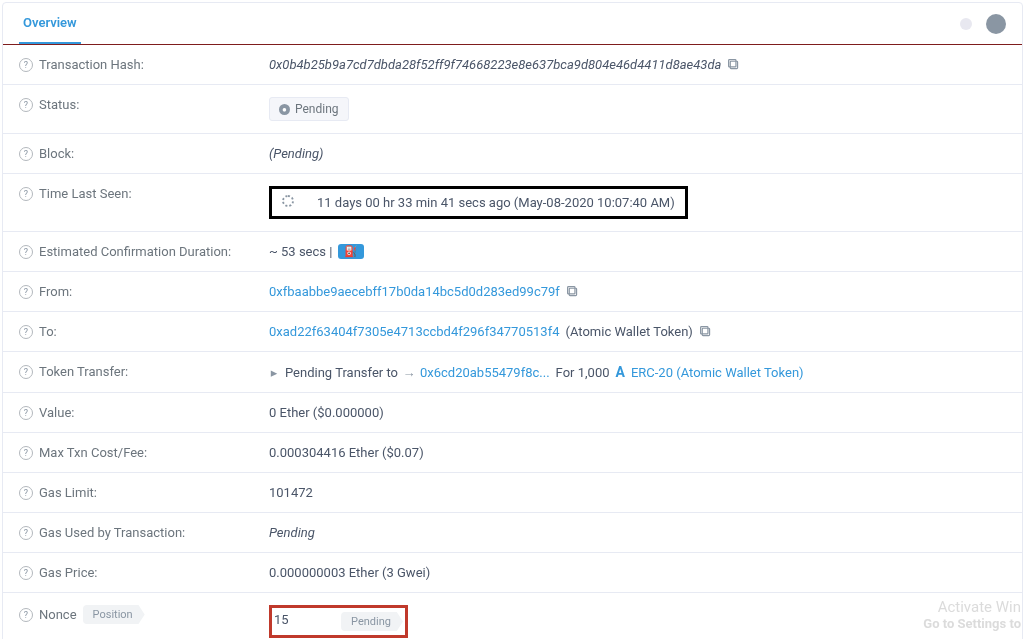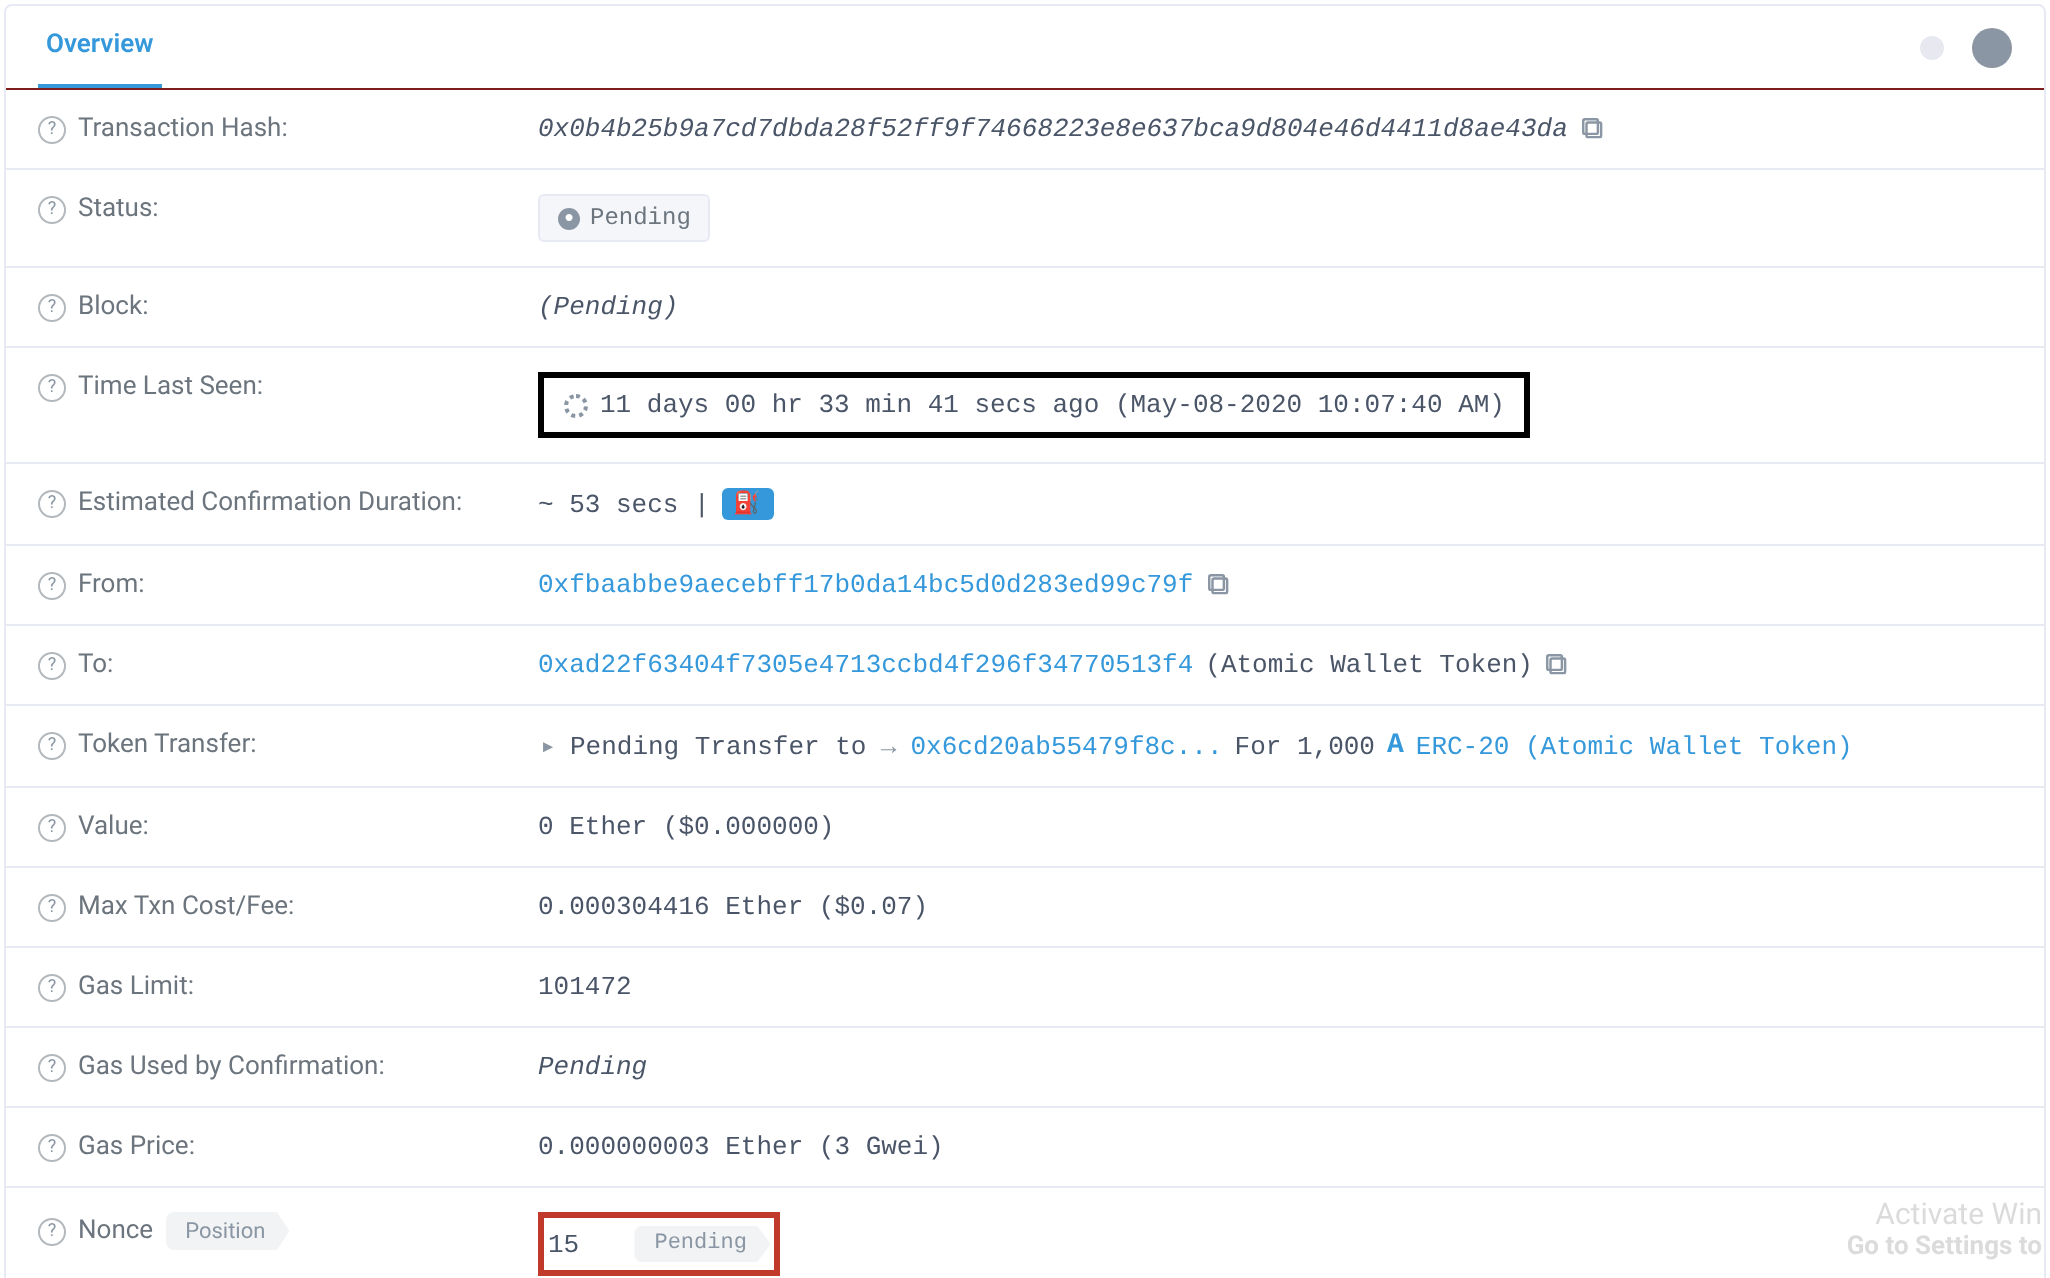--- a/index.html
+++ b/index.html
@@ -69,7 +69,6 @@
     flex-wrap: wrap;
     align-items: center;
     gap: 6px;
-    font-family: Liberation Mono, monospace;
   }
   .link { color: #3498db; text-align: center; }
   .italic { font-style: italic; }

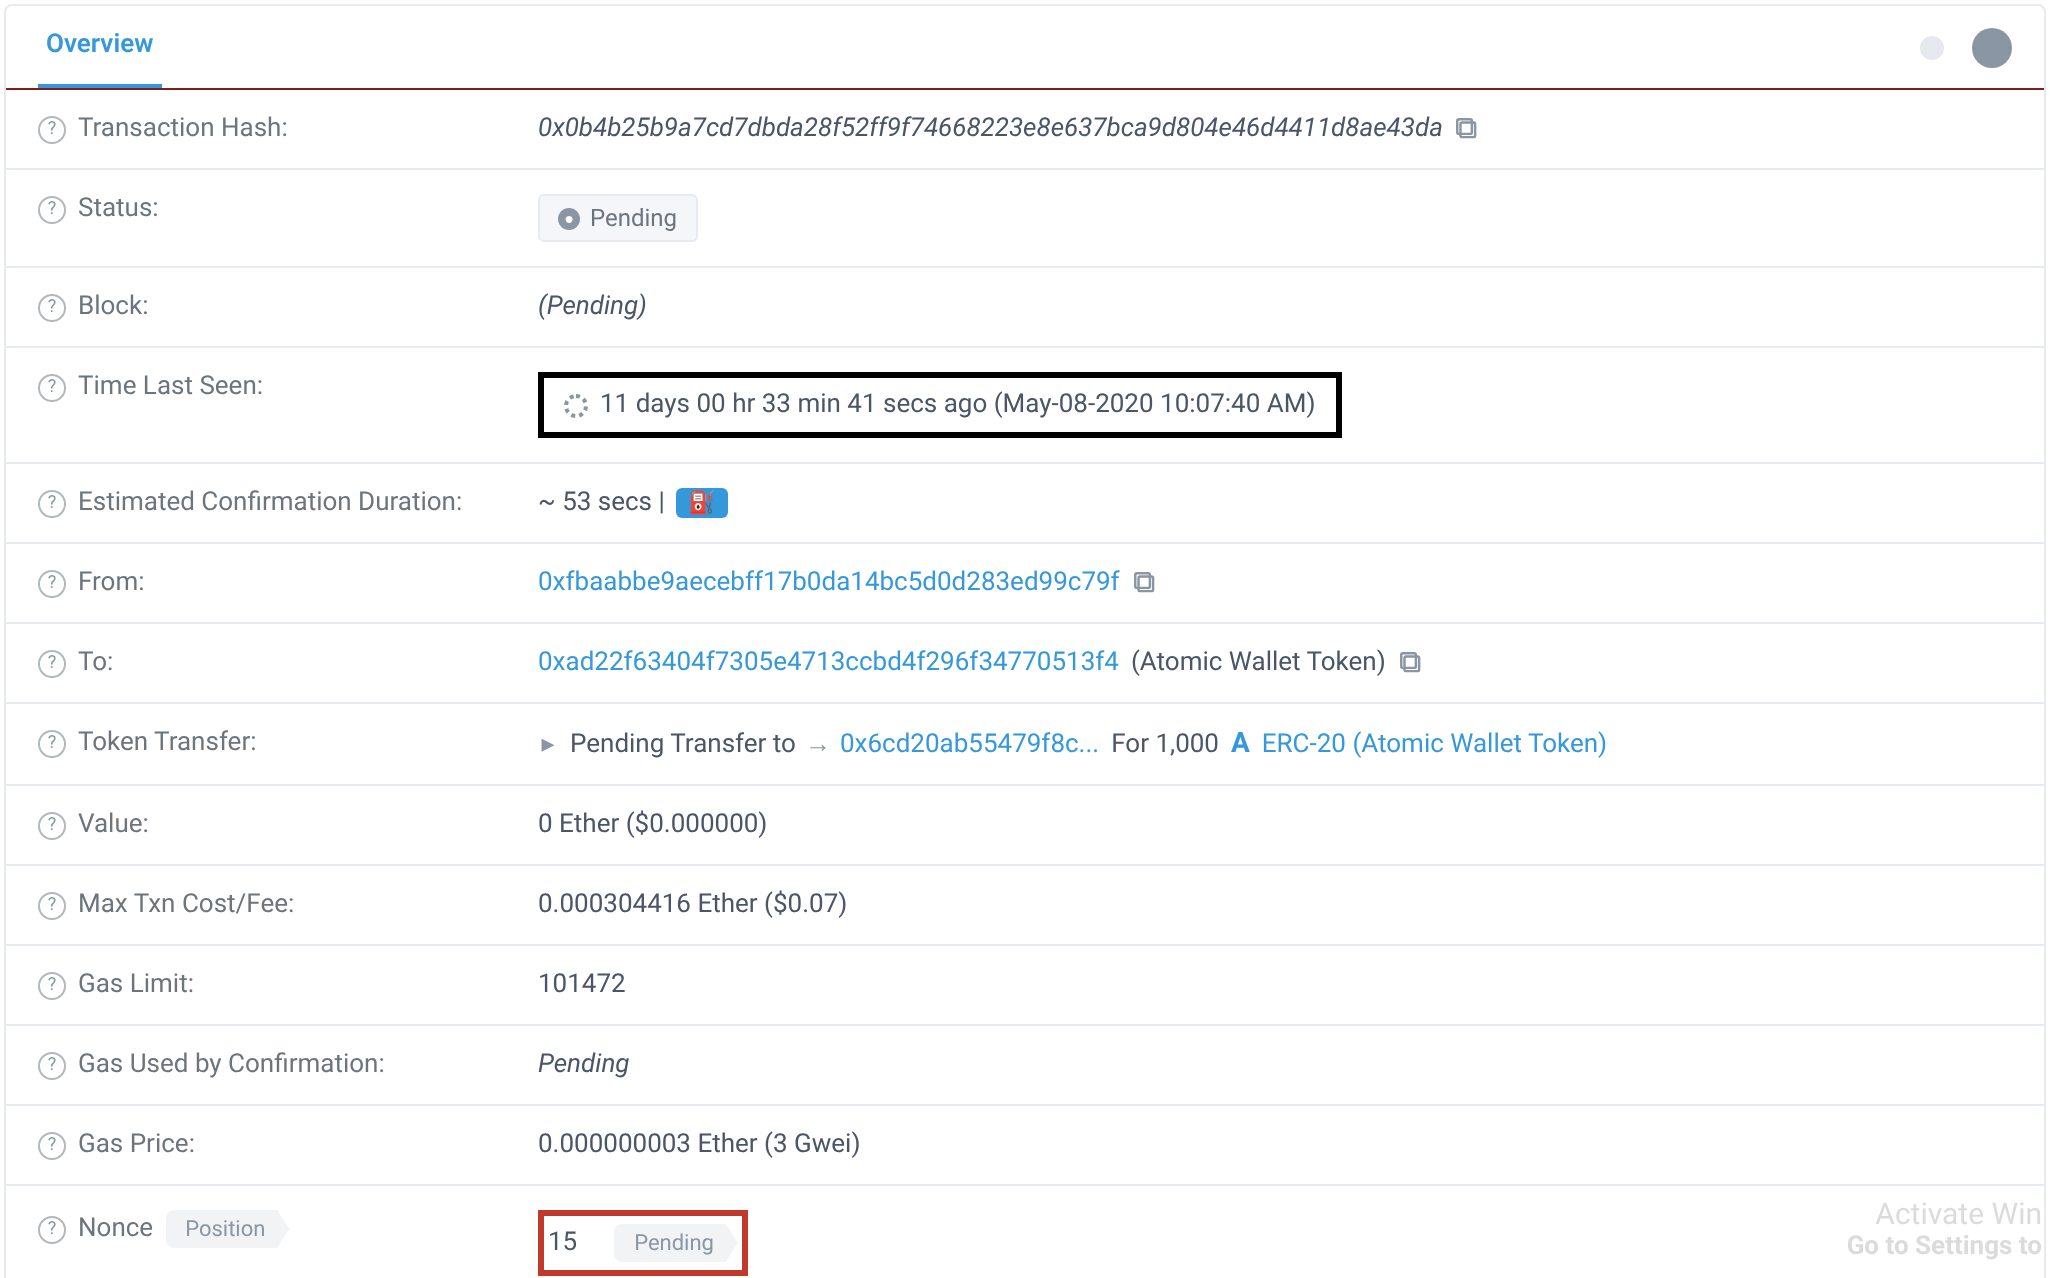--- a/index.html
+++ b/index.html
@@ -88,7 +88,7 @@
   .highlight-box {
     border: 3px solid #000;
     padding: 6px 10px;
-    display: inline-flex; align-items: center; gap: 6px;
+    display: inline-flex; align-items: flex-start; gap: 23px;
   }
   .highlight-box.red {
     border: 3px solid #c0392b;

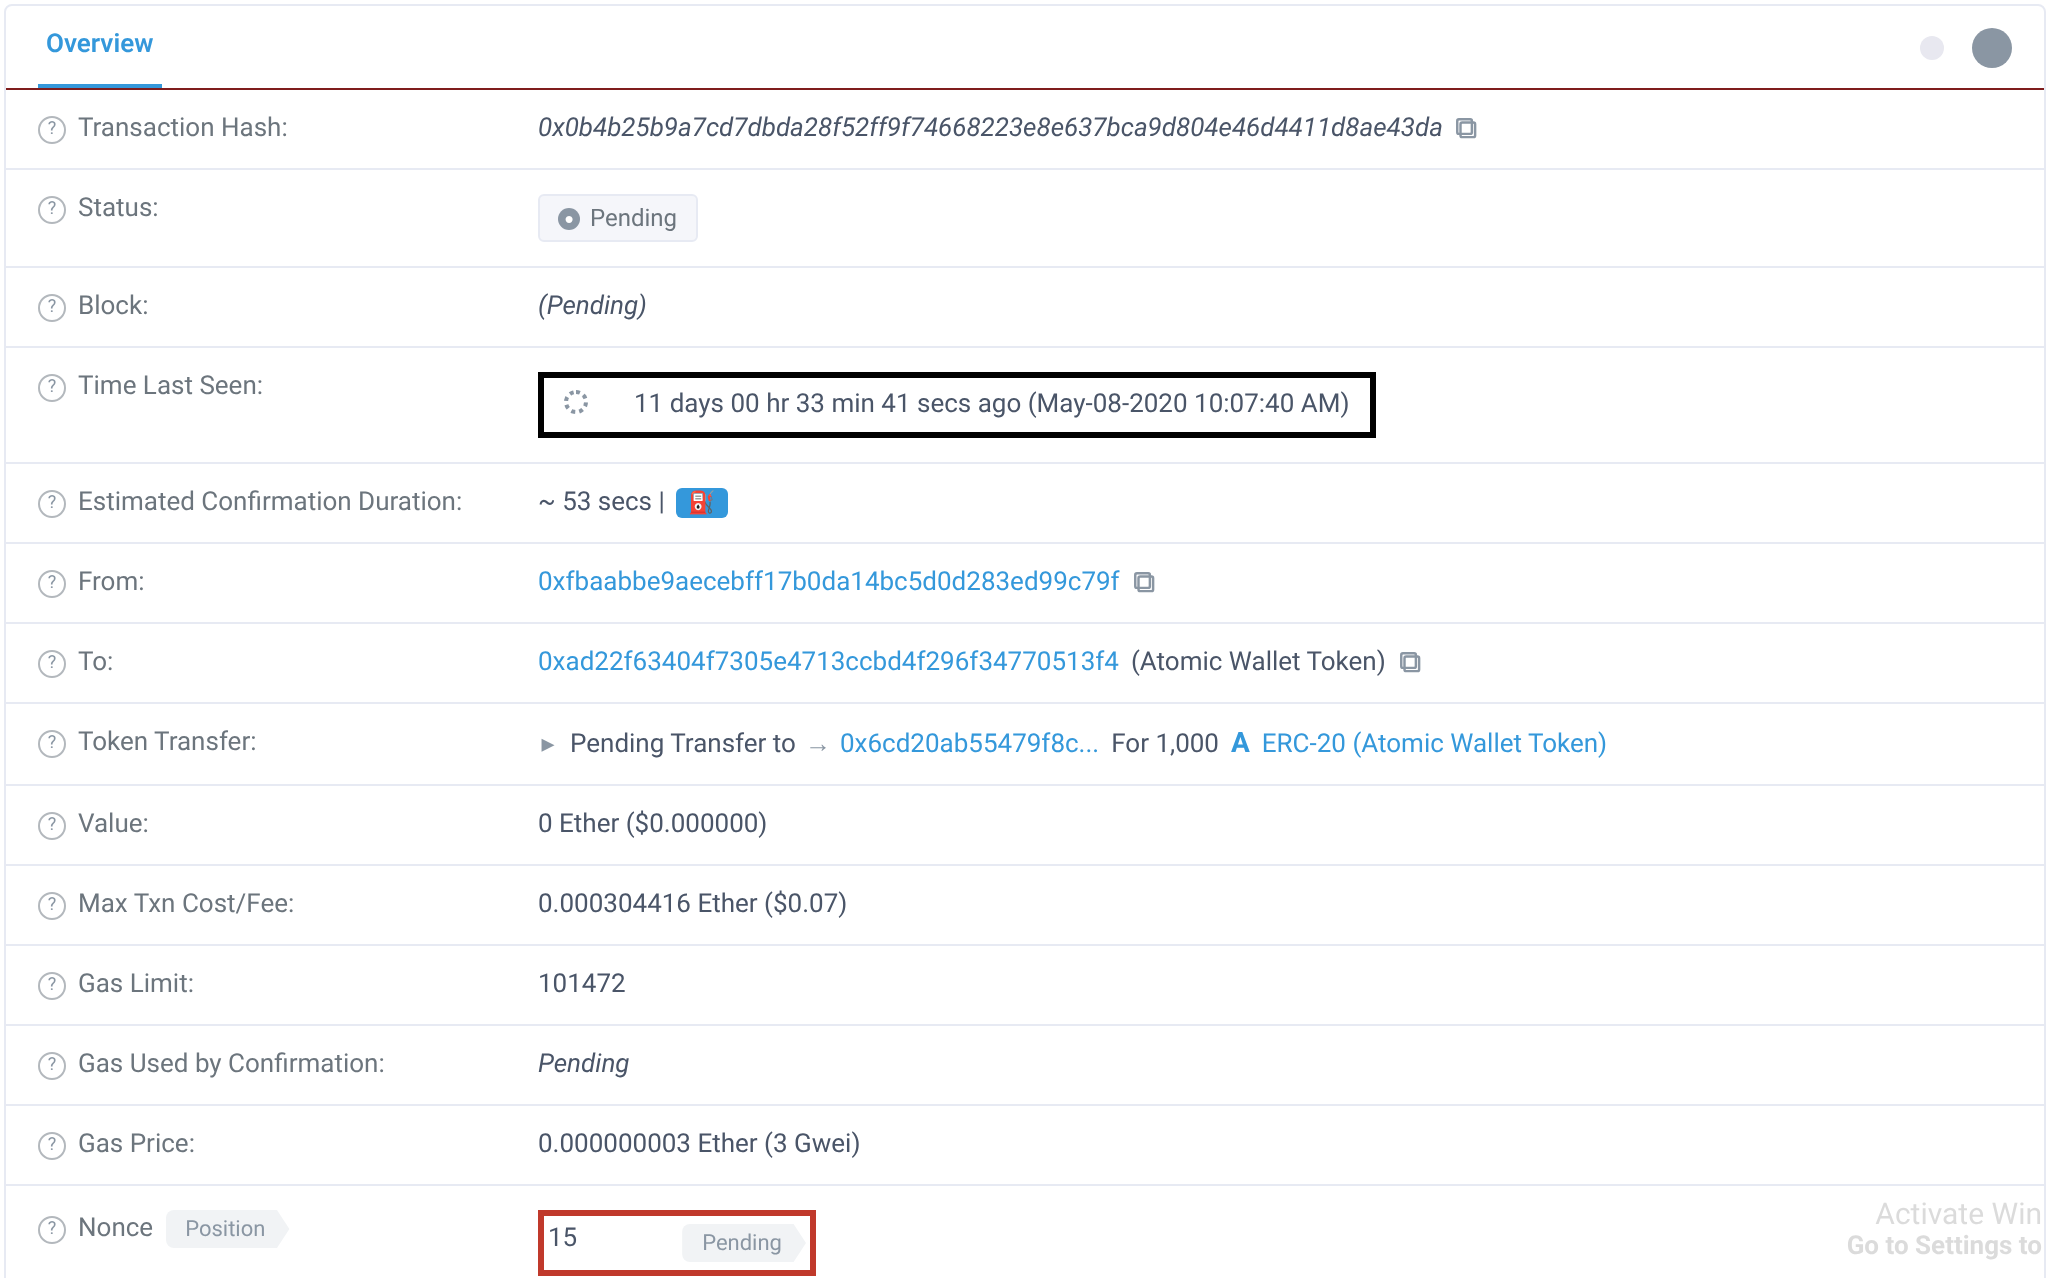--- a/index.html
+++ b/index.html
@@ -281,7 +281,7 @@
     <div class="row">
       <div class="label">
         <span class="help">?</span>
-        <span>Gas Used by Confirmation:</span>
+        <span>Gas Used by Transaction:</span>
       </div>
       <div class="val">
         <span class="italic">Pending</span>

